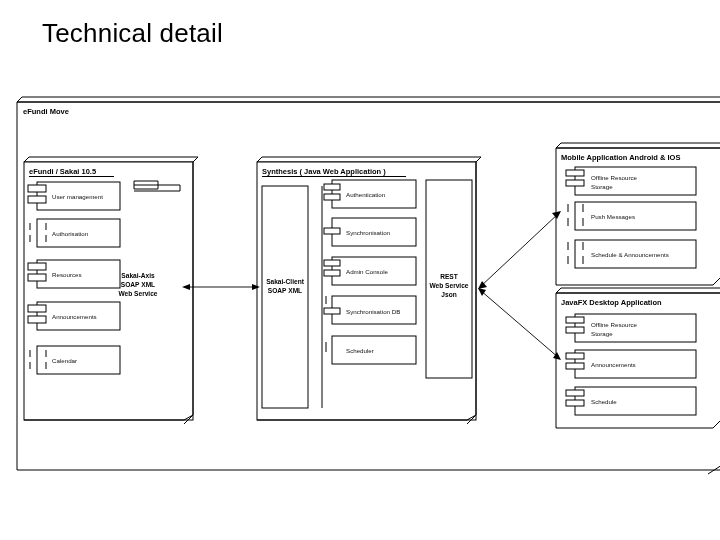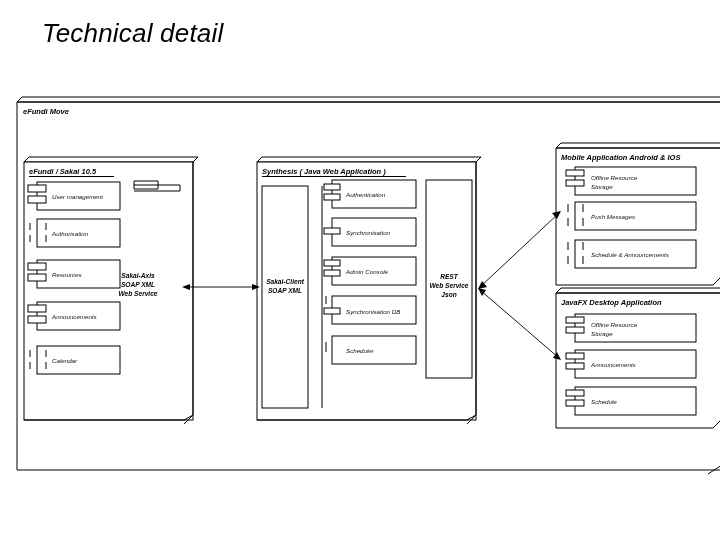--- a/index.html
+++ b/index.html
@@ -22,7 +22,6 @@
     width: 720px;
     height: 540px;
     background: #ffffff;
-    font-style: italic;
   }
   #slide-title {
     position: absolute;

